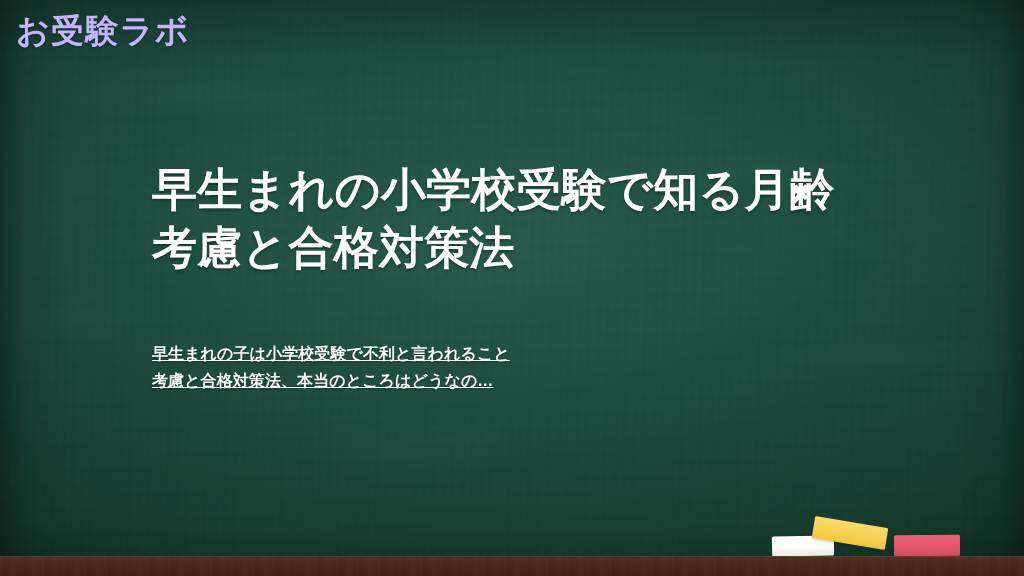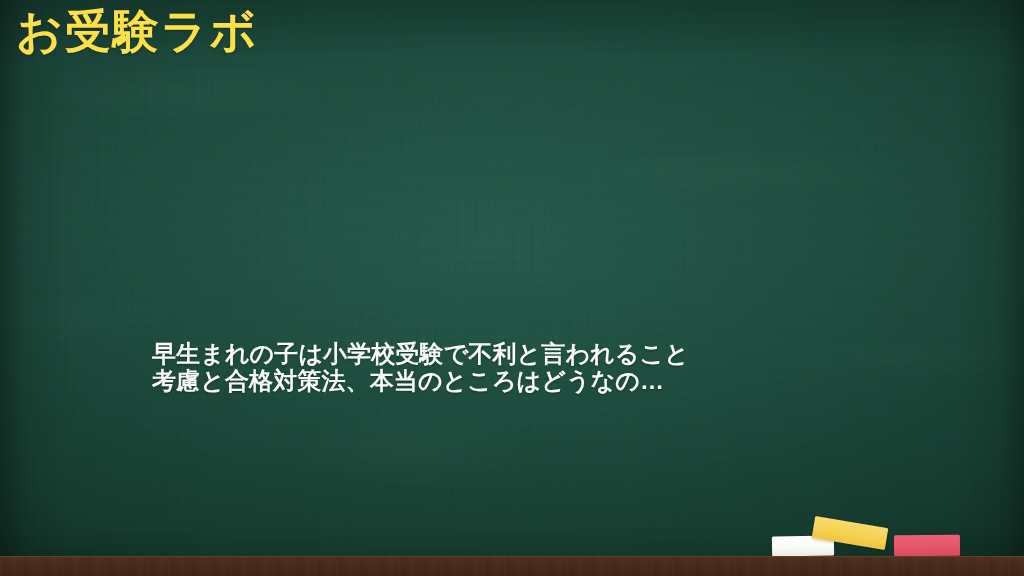--- a/index.html
+++ b/index.html
@@ -79,10 +79,10 @@
     position: absolute;
     left: 16px;
     top: 9px;
-    font-size: 46px;
+    font-size: 33px;
     line-height: 44px;
     font-weight: 700;
-    color: #fde047;
+    color: #c4b5fd;
     letter-spacing: 0.04em;
     font-family: "DejaVu Sans", "Liberation Sans", sans-serif;
     text-shadow: 0 1px 2px rgba(0,0,0,0.28);

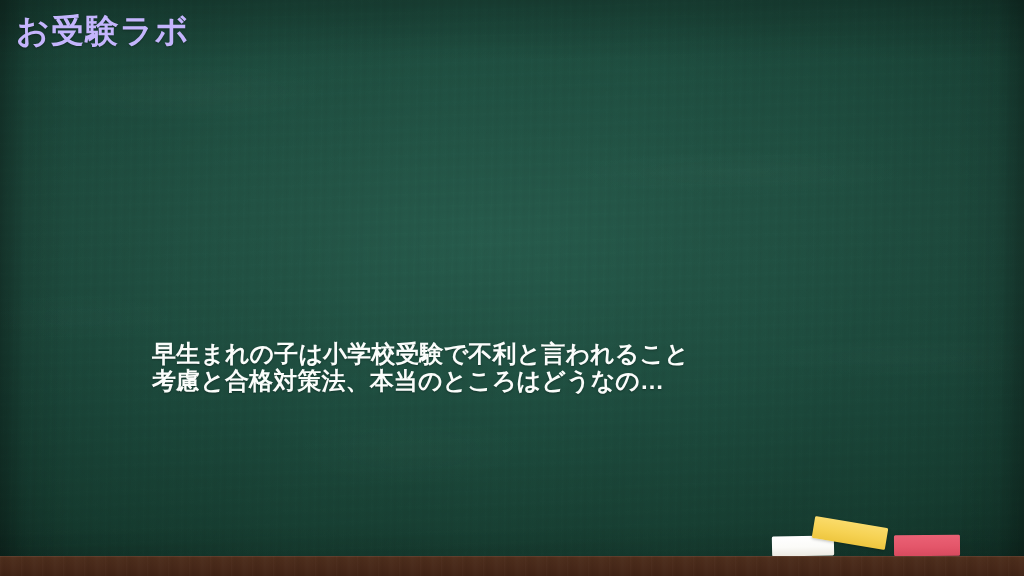--- a/index.html
+++ b/index.html
@@ -189,6 +189,10 @@
 
   <div class="logo">お受験ラボ</div>
 
+  <div class="headline">
+    <span class="hl-line">早生まれの小学校受験で知る月齢</span>
+    <span class="hl-line">考慮と合格対策法</span>
+  </div>
 
   <div class="lead">
     <span class="ld-line">早生まれの子は小学校受験で不利と言われること</span>

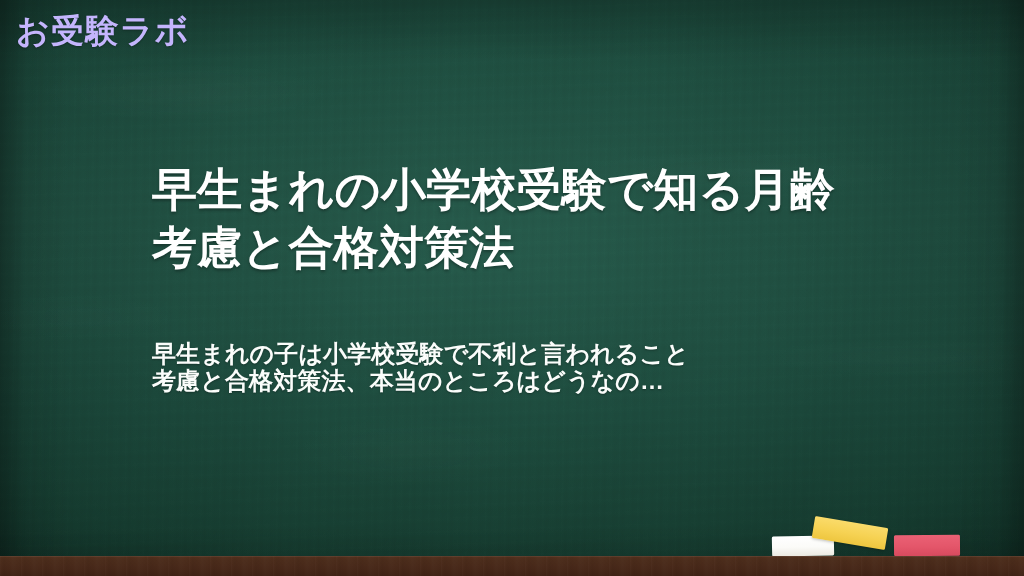--- a/index.html
+++ b/index.html
@@ -110,12 +110,13 @@
     left: 152px;
     top: 340px;
     width: 560px;
-    font-size: 24px;
+    font-size: 16px;
     line-height: 27px;
     font-weight: 700;
     color: #fbfdfb;
     letter-spacing: 0.005em;
     text-shadow: 0 1px 2px rgba(0,0,0,0.30);
+    text-decoration: underline;
   }
   .lead .ld-line { display: block; white-space: nowrap; }
 

